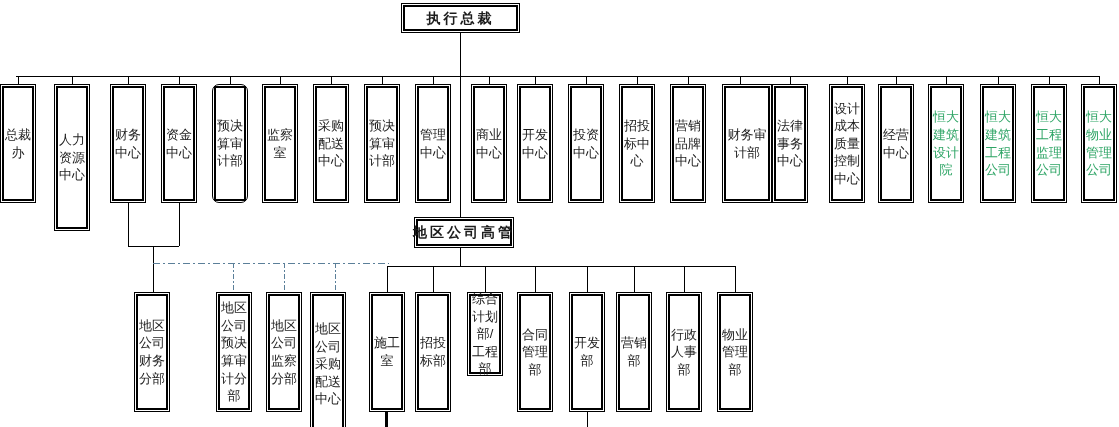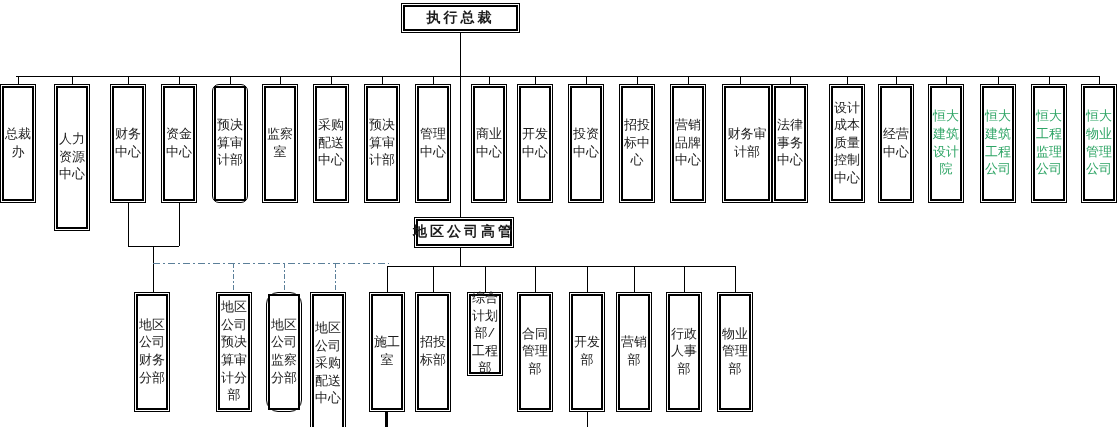--- a/index.html
+++ b/index.html
@@ -13,7 +13,7 @@
   .obox .in { box-sizing:border-box; width:100%; height:100%;
           border:2px solid var(--line); display:flex; align-items:center;
           justify-content:center; text-align:center; font-size:13px;
-          line-height:1.35; color:var(--ink); word-break:break-all; padding:1px;font-family:Liberation Mono, monospace; }
+          line-height:1.35; color:var(--ink); word-break:break-all; padding:1px; }
   .obox.title .in { font-size:14px; font-weight:bold; letter-spacing:3px;
           word-break:keep-all; white-space:nowrap; }
   .obox.subsidiary .in { color:var(--green); }

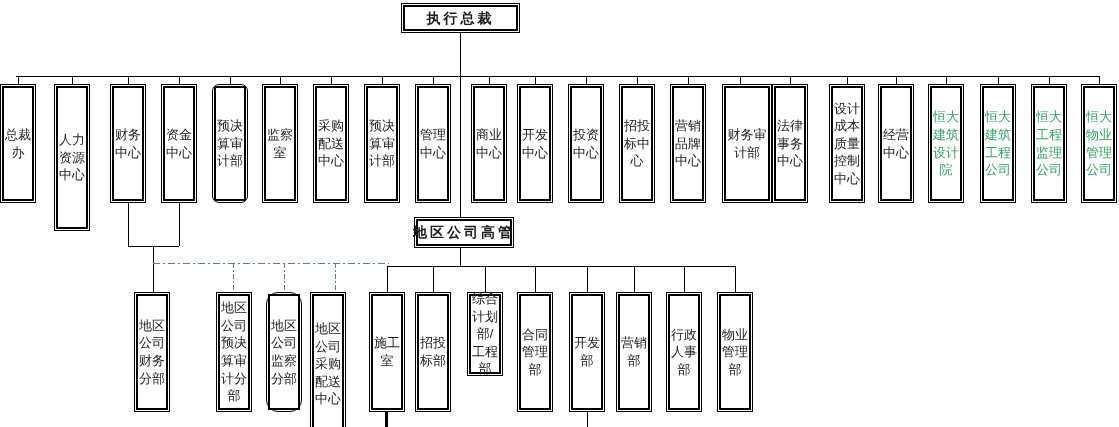--- a/index.html
+++ b/index.html
@@ -148,7 +148,7 @@
     <div class="obox" style="left: 216px; top: 292px; width: 36px; height: 120px;">
       <div class="in">地区公司预决算审计分部</div>
     </div>
-    <div class="obox" style="left: 266px; top: 292px; width: 36px; height: 120px; border-radius: 12px;">
+    <div class="obox" style="left: 266px; top: 292px; width: 36px; height: 120px;">
       <div class="in">地区公司监察分部</div>
     </div>
     <div class="obox" style="left: 310px; top: 292px; width: 36px; height: 144px;">

